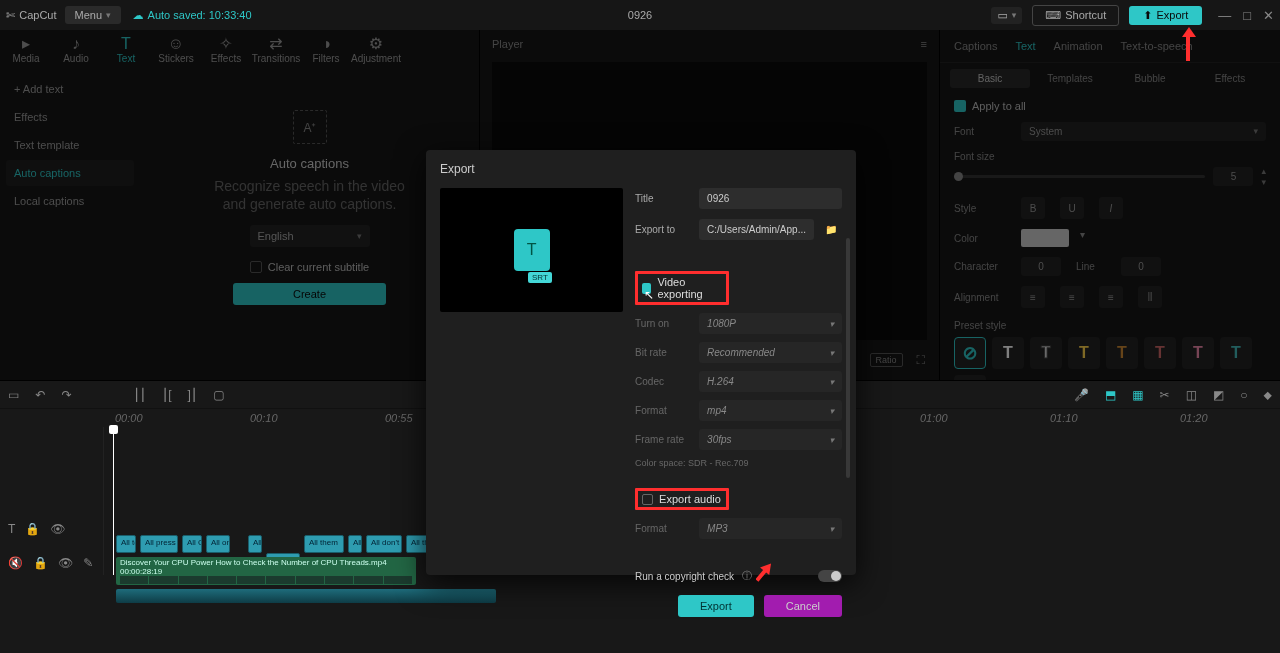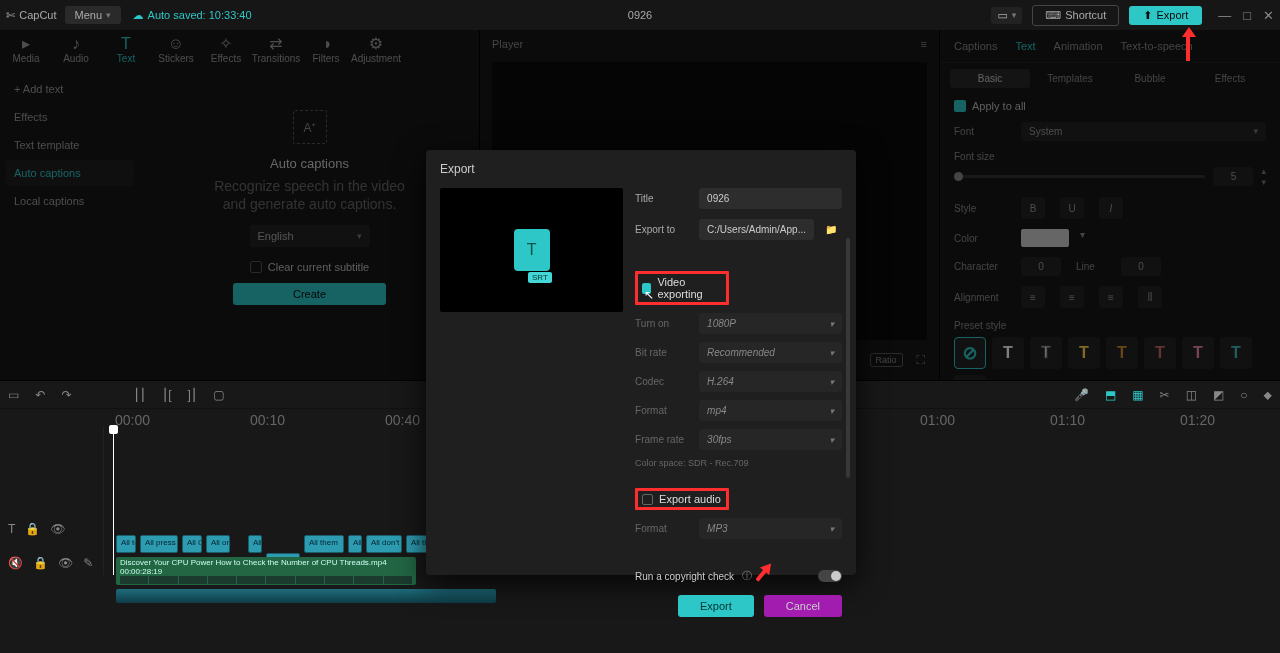--- a/index.html
+++ b/index.html
@@ -87,7 +87,7 @@
 .timeline-wrap { position: absolute; left: 0; right: 0; top: 380px; height: 273px; background: #181818; border-top: 1px solid #000; }
 .tl-toolbar { height: 28px; display: flex; align-items: center; justify-content: space-between; padding: 0 8px; color: #888; font-size: 12px; border-bottom: 1px solid #111; }
 .tl-toolbar .tb-group { display: flex; gap: 16px; }
-.tl-ruler { height: 18px; position: relative; font-size: 14px; color: #666; }
+.tl-ruler { height: 18px; position: relative; font-size: 11px; color: #666; font-style: italic; }
 .tl-ruler .tick { position: absolute; top: 3px; }
 .tl-tracks { flex: 1; display: flex; }
 .track-heads { width: 104px; border-right: 1px solid #222; }

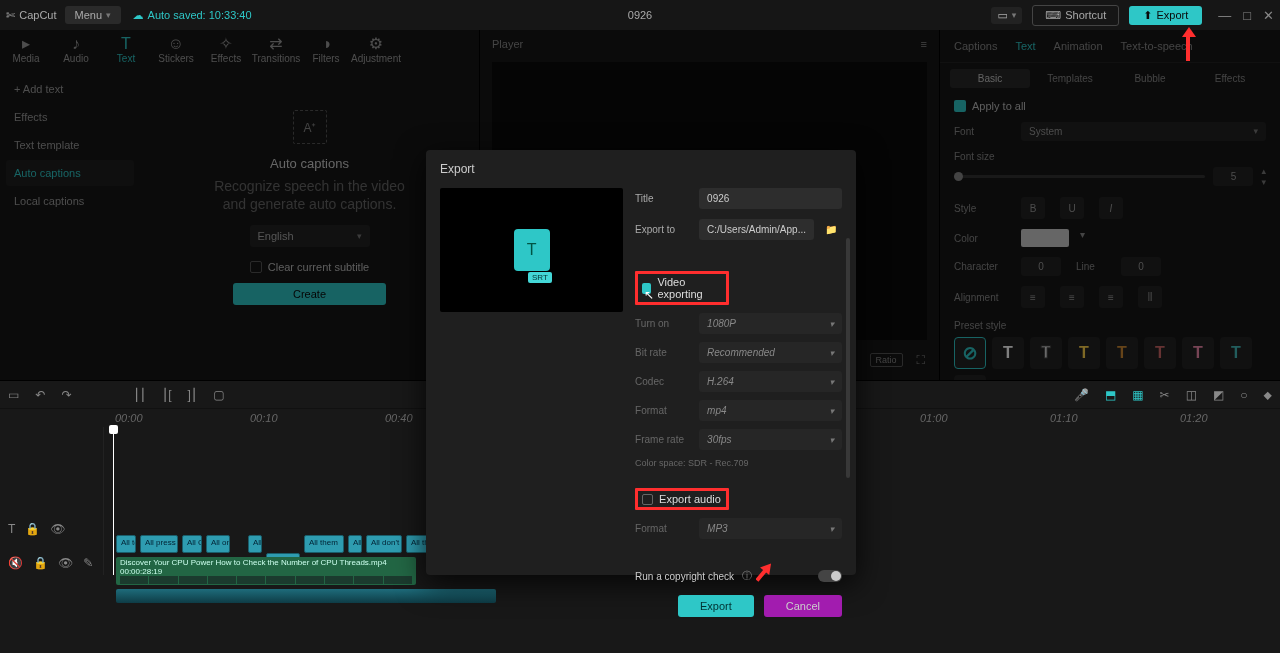--- a/index.html
+++ b/index.html
@@ -362,7 +362,7 @@
   <div class="tl-ruler" id="ruler">
       <span class="tick" style="left: 115px;">00:00</span>
       <span class="tick" style="left: 250px;">00:10</span>
-      <span class="tick" style="left: 385px;">00:40</span>
+      <span class="tick" style="left: 385px;">00:55</span>
       <span class="tick" style="left: 920px;">01:00</span>
       <span class="tick" style="left: 1050px;">01:10</span>
       <span class="tick" style="left: 1180px;">01:20</span>

